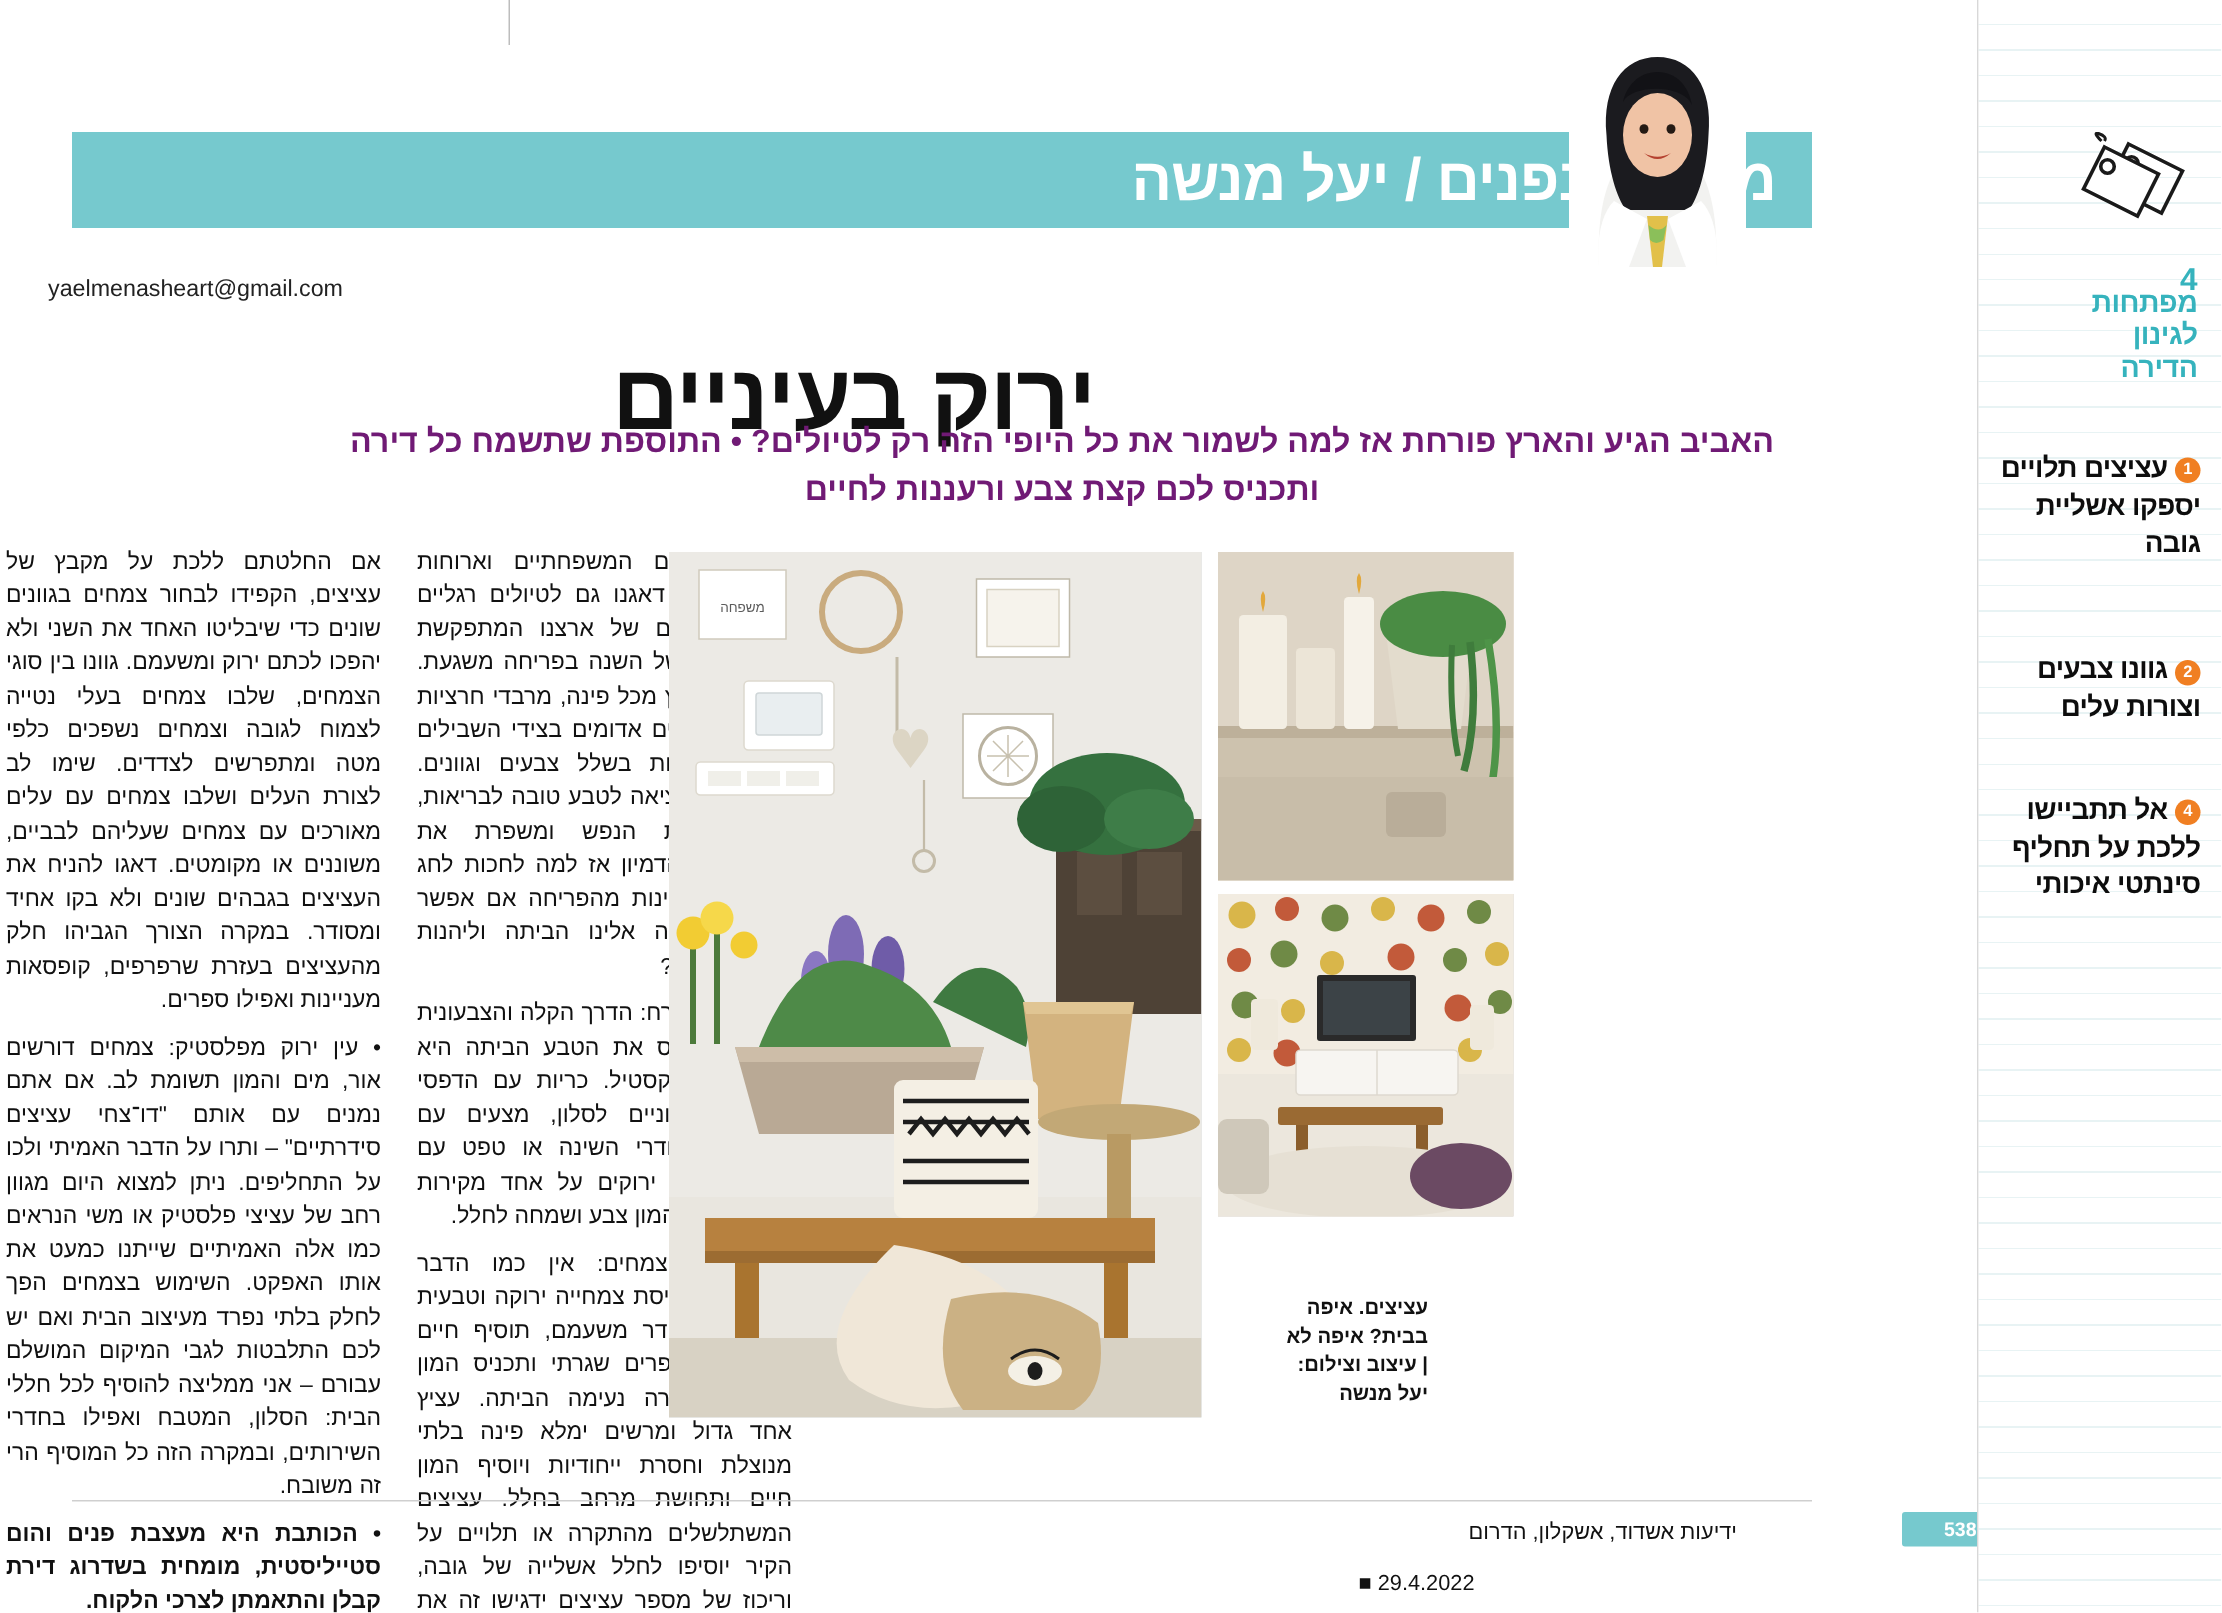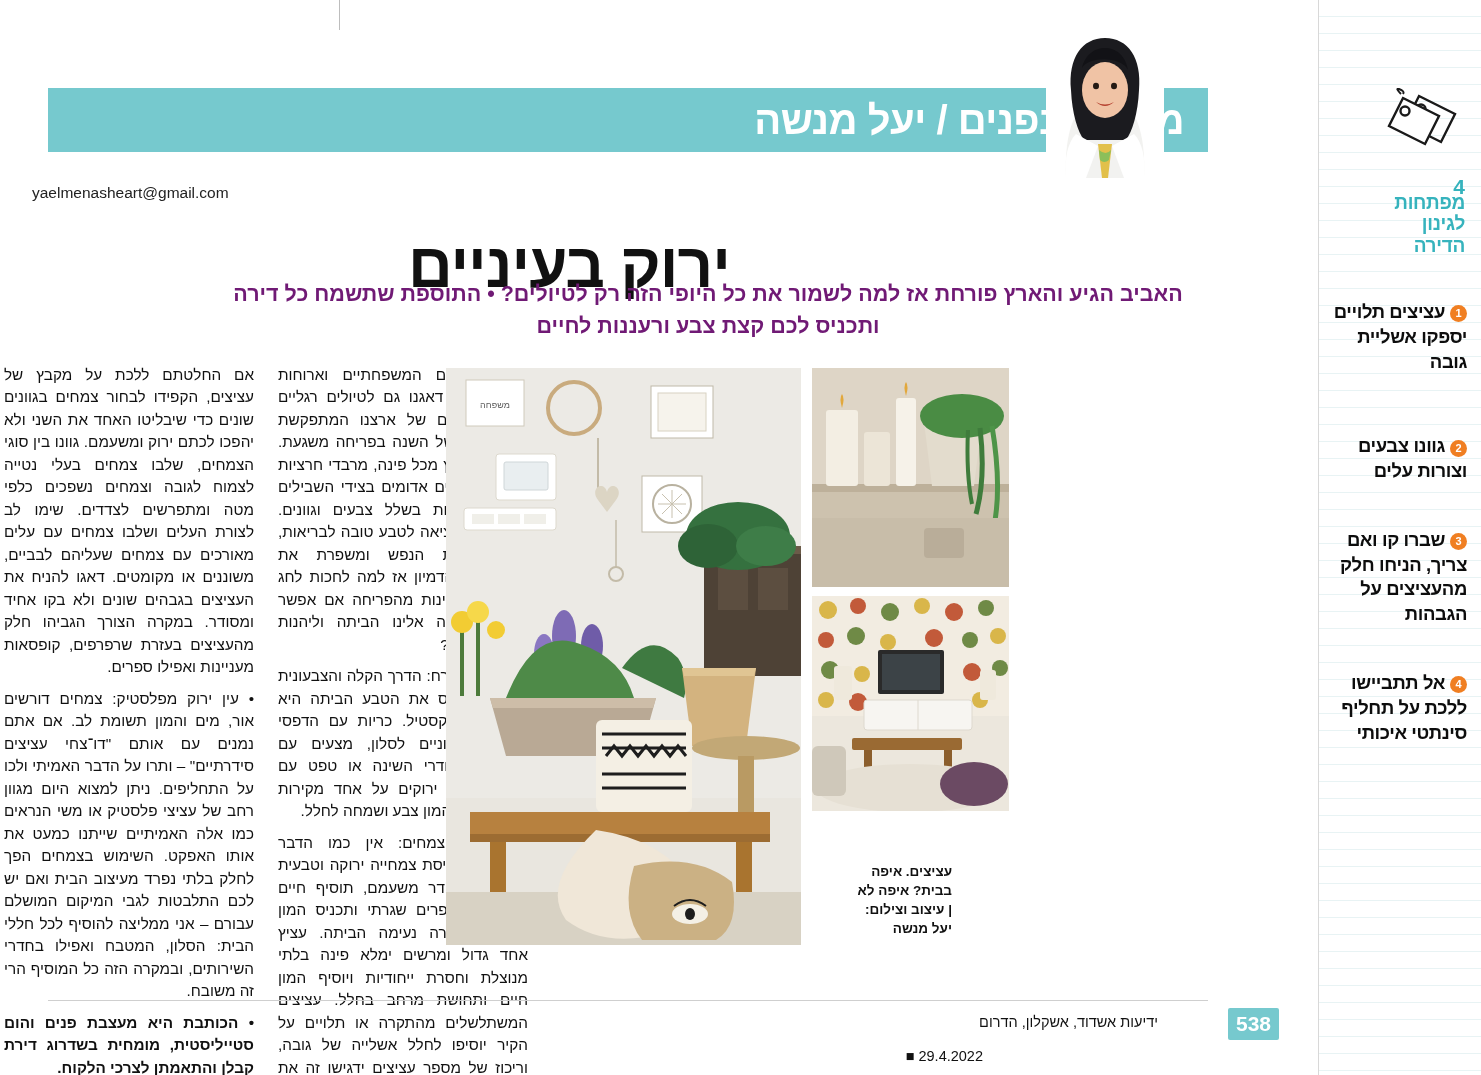--- a/index.html
+++ b/index.html
@@ -376,9 +376,6 @@
         <div><span class="bullet">2</span><span class="txt">גוונו צבעים וצורות עלים</span></div>
       </div>
       <div class="side-item" style="margin-top:44px">
-        <div><span class="bullet">3</span><span class="txt">שברו קו ואם צריך, הניחו חלק מהעציצים על הגבהות</span></div>
-      </div>
-      <div class="side-item" style="margin-top:44px">
         <div><span class="bullet">4</span><span class="txt">אל תתביישו ללכת על תחליף סינתטי איכותי</span></div>
       </div>
     </div>

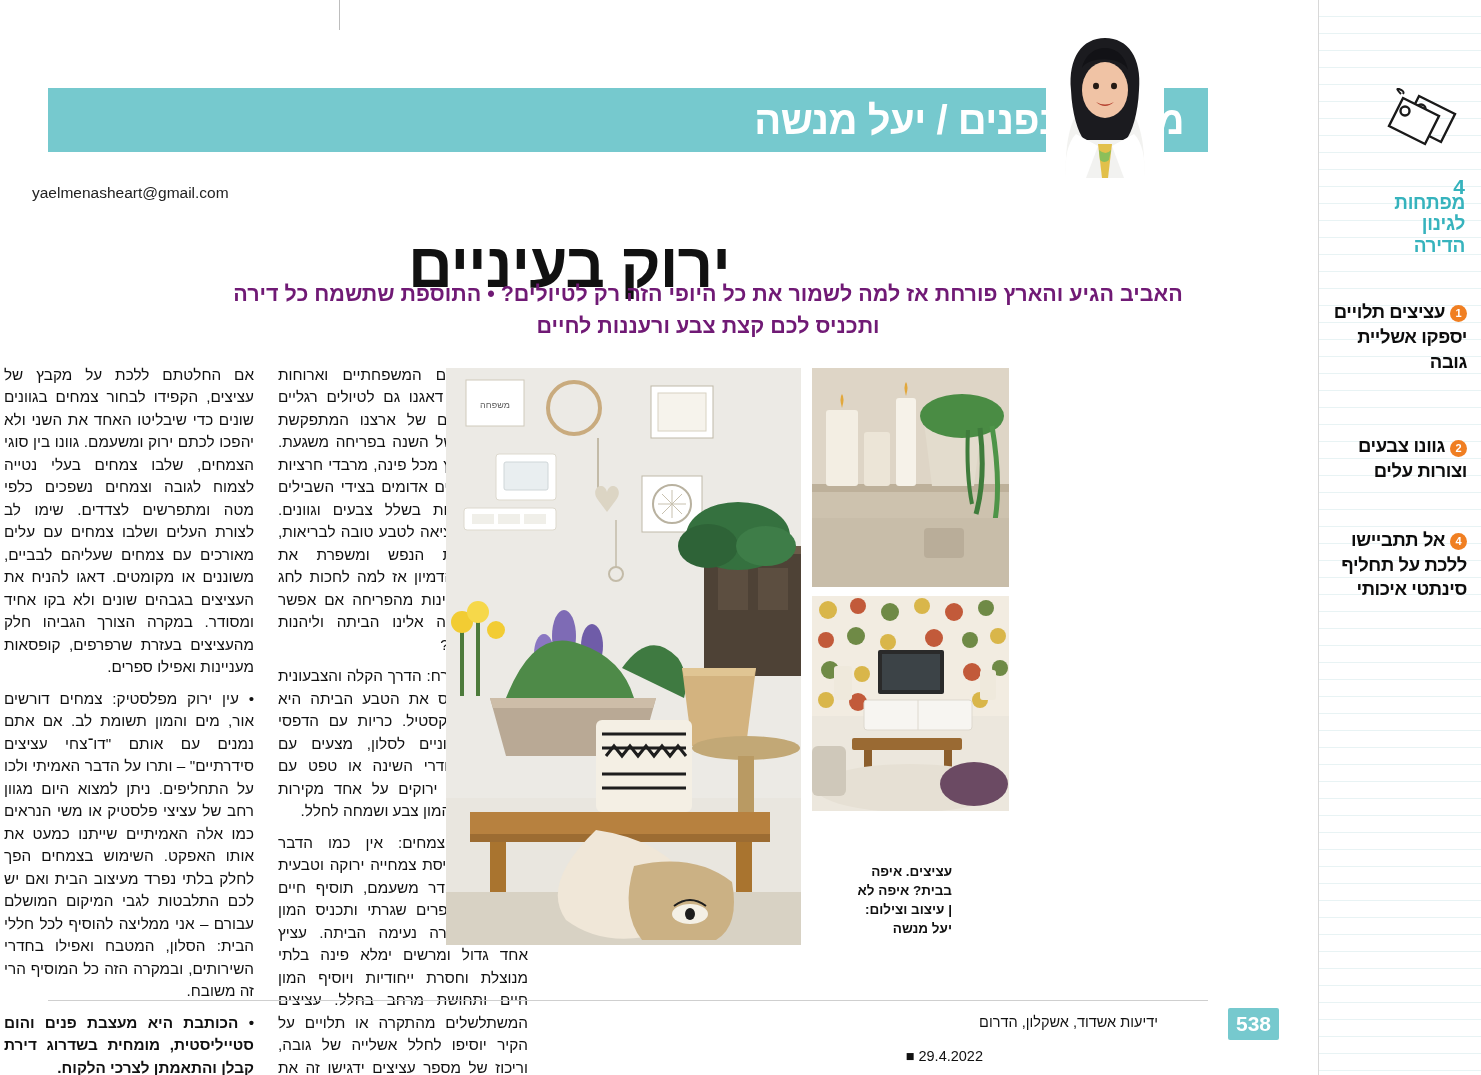--- a/index.html
+++ b/index.html
@@ -133,9 +133,9 @@
     font-size:14.5px; color:#111; direction:ltr;
   }
   .folio {
-    position:absolute; left:1228px; top:1008px;
-    background:#76c9ce; color:#fff; font-size:21px; font-weight:bold;
-    padding:4px 8px; border-radius:2px;
+    position:absolute; left:1268px; top:1008px;
+    background:#76c9ce; color:#fff; font-size:13px; font-weight:bold;
+    padding:4px 28px; border-radius:2px;
   }
 </style>
 </head>

